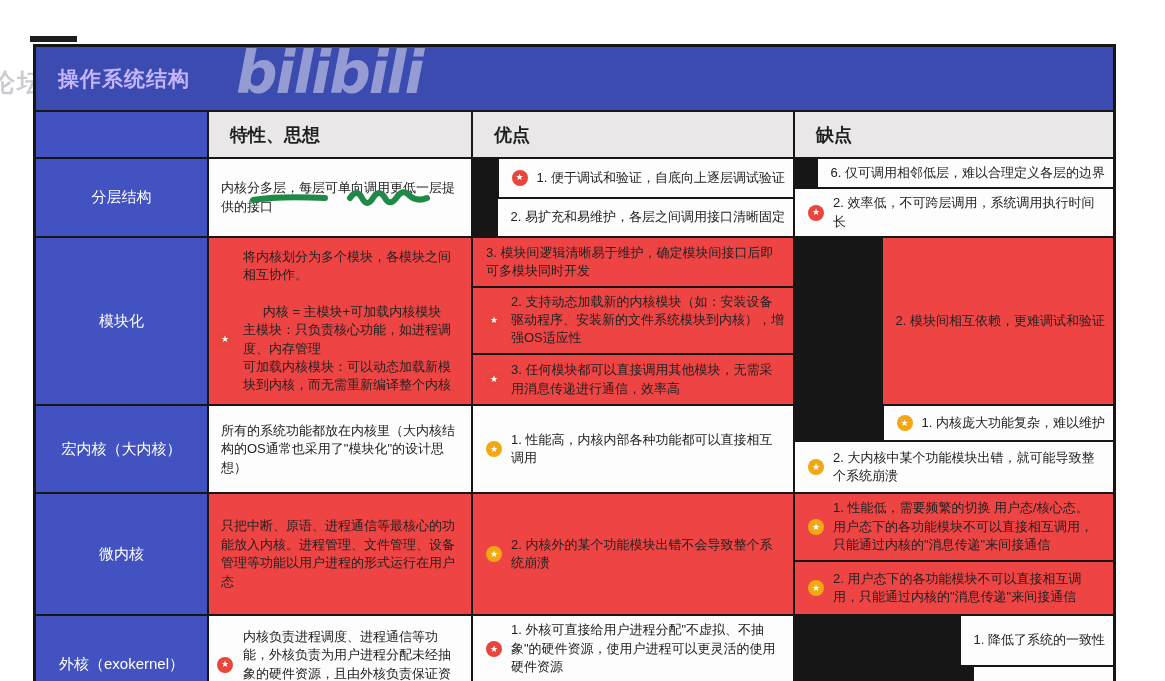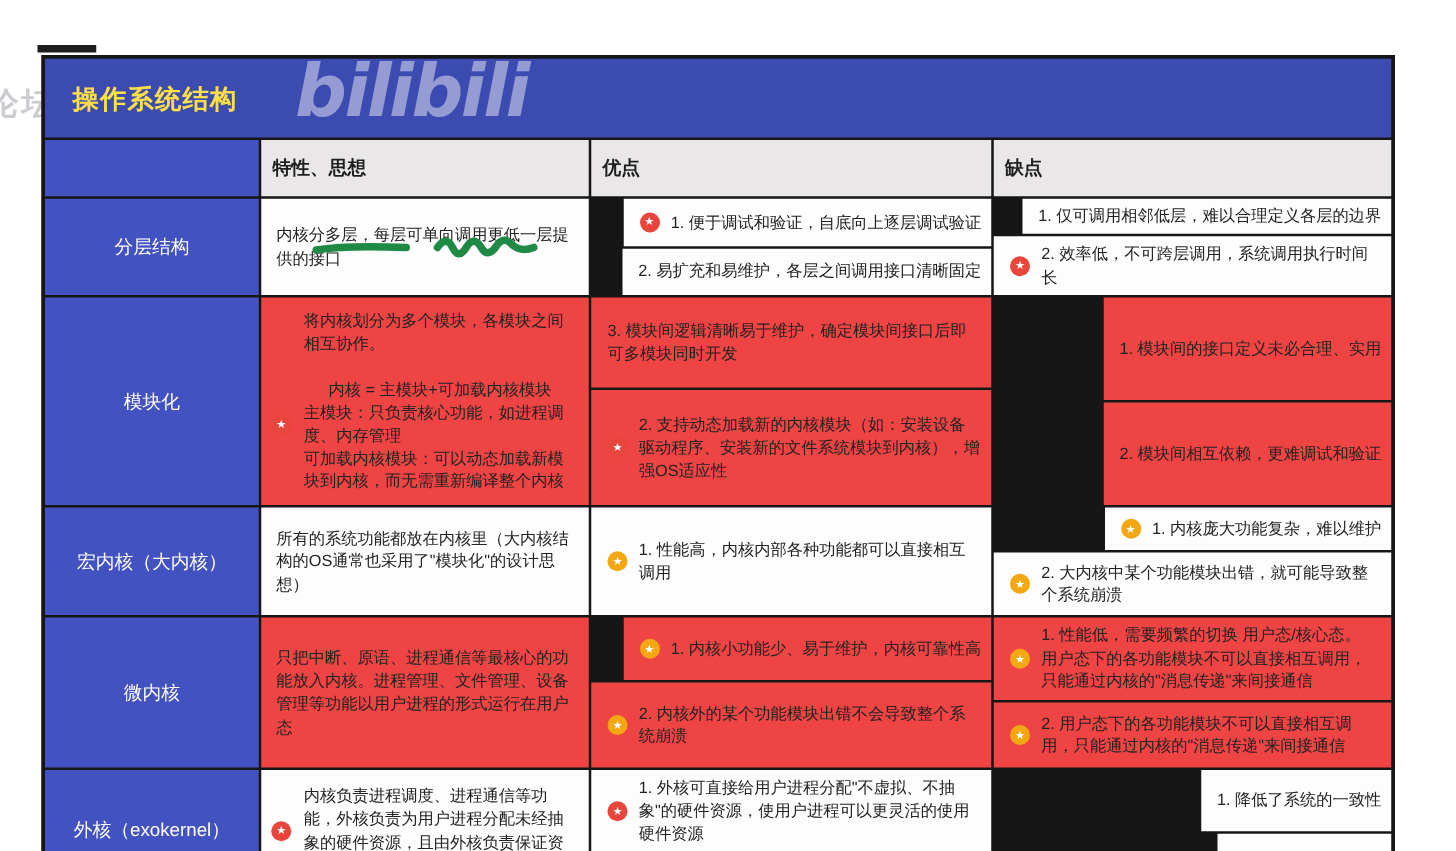--- a/index.html
+++ b/index.html
@@ -14,7 +14,7 @@
   
   .titlebar { position:relative; height:63px; flex:0 0 63px; background:#3c4bb0; overflow:hidden; }
   .titlebar h1 { position:absolute; left:22px; top:18px; font-size:21px; font-weight:bold;
-                 color:#fde047; letter-spacing:1px; }
+                 color:#c4b5fd; letter-spacing:1px; }
   .bili-mark { position:absolute; left:200px; top:-8px; font-size:58px; font-weight:800;
                font-style:italic; color:rgba(255,255,255,0.45); letter-spacing:-2px;
                font-family:"DejaVu Sans",sans-serif; pointer-events:none; }

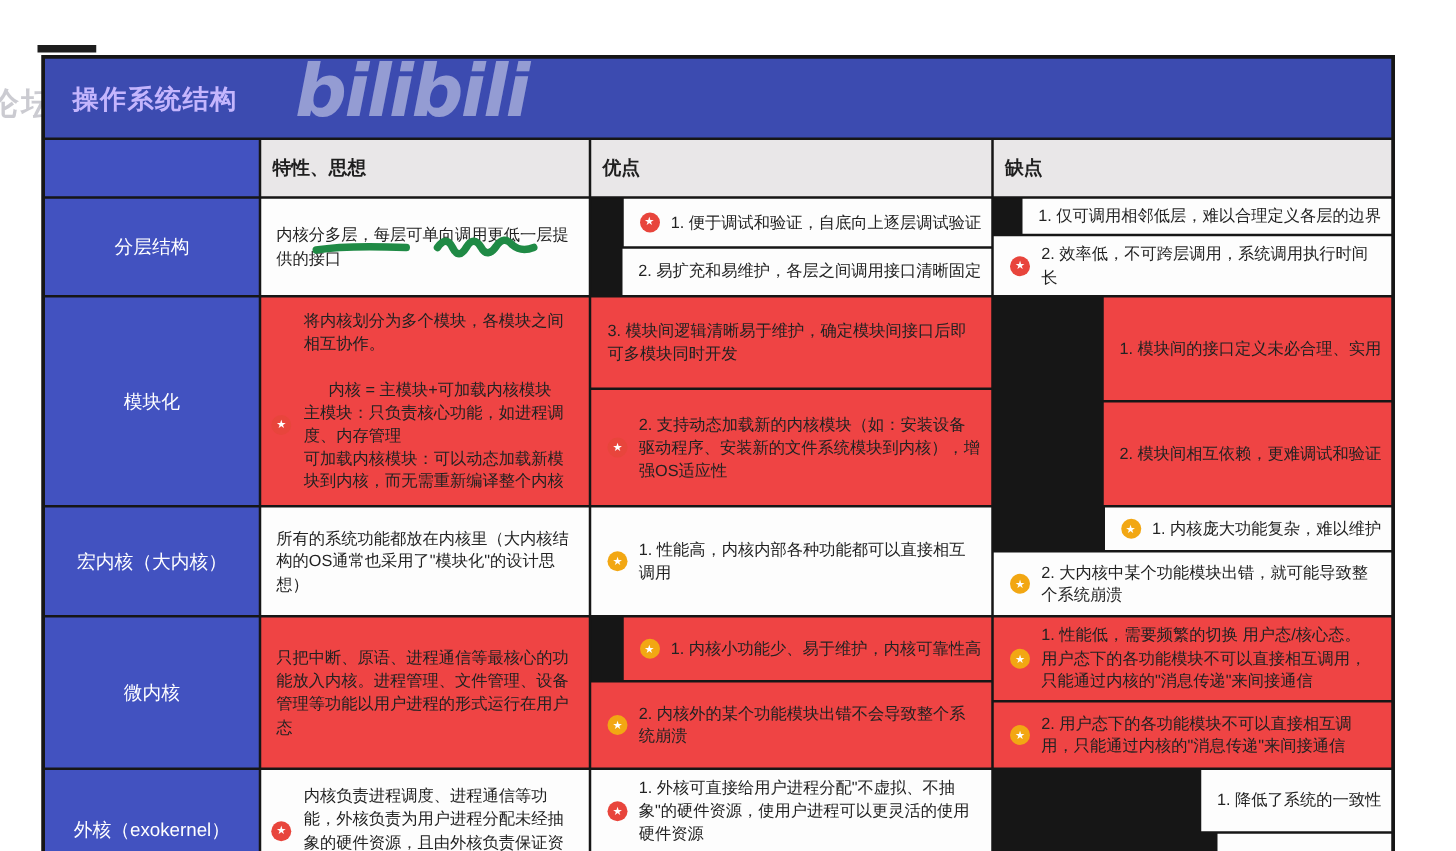--- a/index.html
+++ b/index.html
@@ -23,8 +23,8 @@
   .grow { display:grid; grid-template-columns:171px 262px 320px 1fr; gap:2px; background:#161616; }
 
   .hrow { flex:0 0 45px; }
-  .hcell { background:#e9e7e8; display:flex; align-items:center; padding-left:9px;
-           font-size:15px; font-weight:bold; color:#1f1f1f; }
+  .hcell { background:#e9e7e8; display:flex; align-items:center; padding-left:21px;
+           font-size:18px; font-weight:bold; color:#1f1f1f; }
   .hcell.blue { background:#4252c0; }
 
   .labelcell { background:#4252c0; color:#ffffff; font-size:15px;

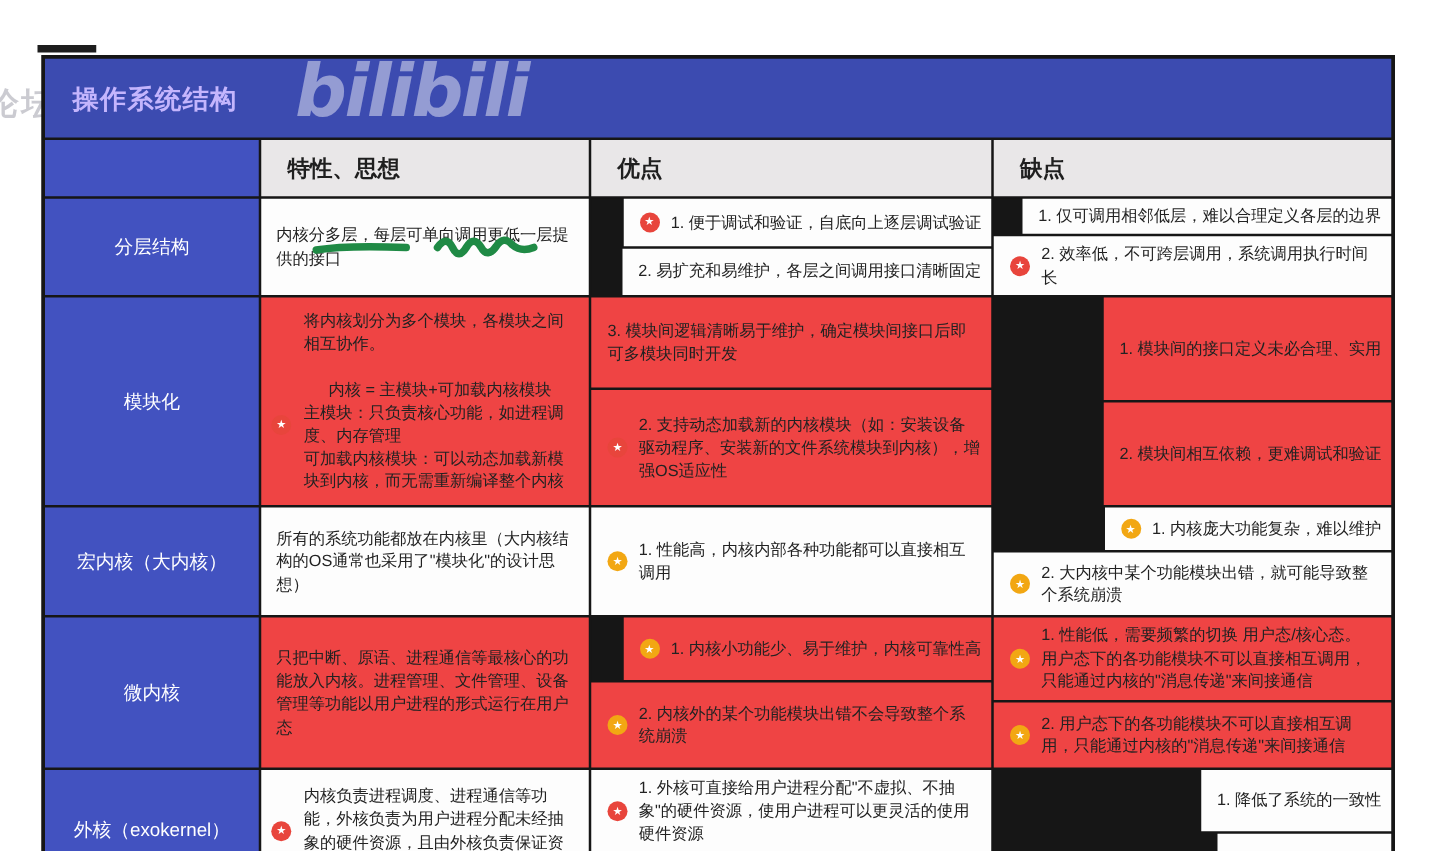--- a/index.html
+++ b/index.html
@@ -105,7 +105,7 @@
       <div class="subcol">
         <div class="subcell" style="flex:1">
 
-          <span class="txt">1. 仅可调用相邻低层，难以合理定义各层的边界</span>
+          <span class="txt">6. 仅可调用相邻低层，难以合理定义各层的边界</span>
         </div>
         <div class="subcell" style="flex:1">
           <span class="star red"></span>

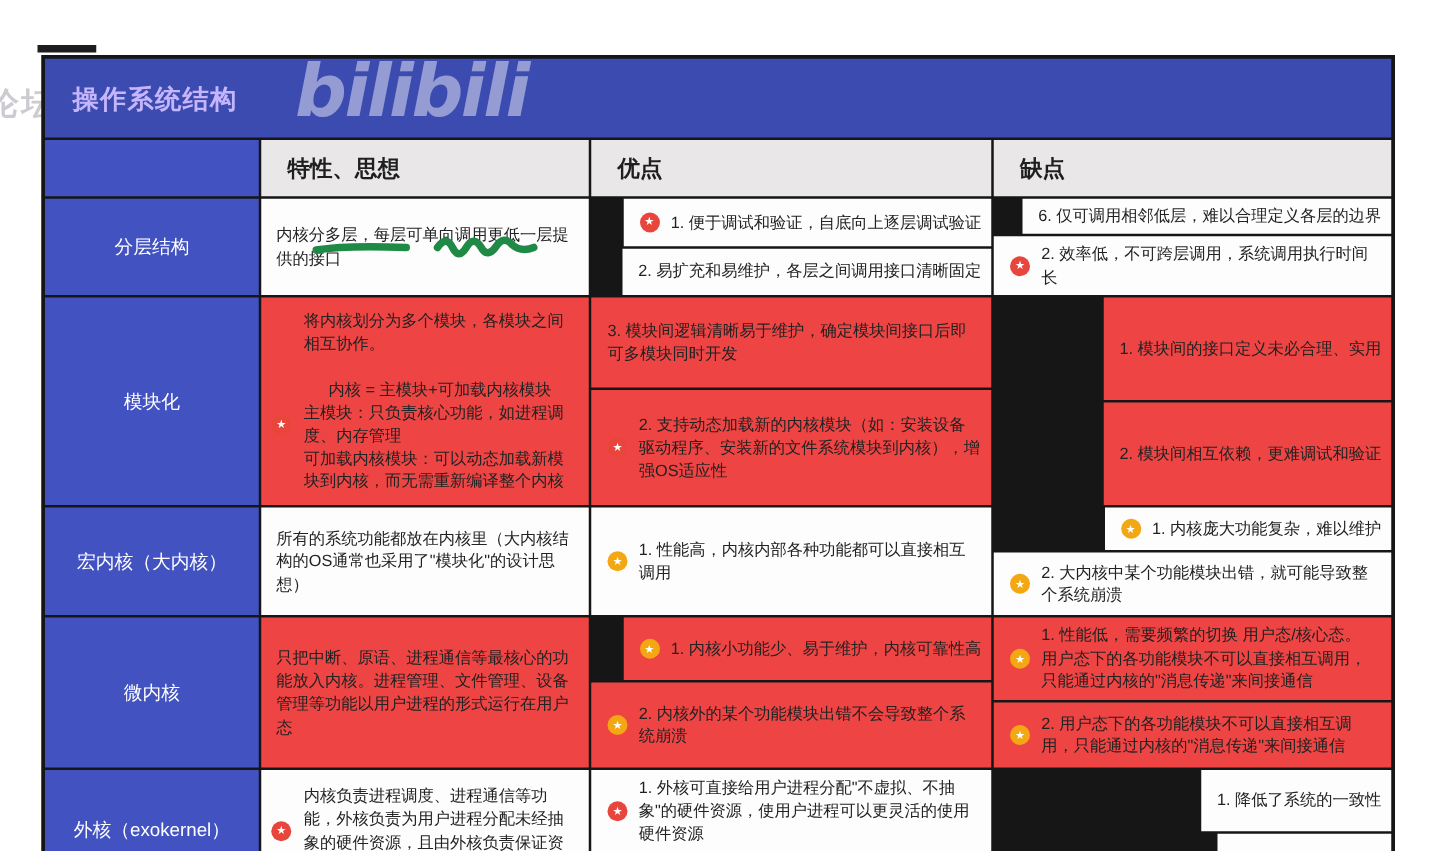--- a/index.html
+++ b/index.html
@@ -137,10 +137,6 @@
       <div class="subcol">
         <div class="subcell" style="flex:1">
 
-          <span class="txt">1. 模块间的接口定义未必合理、实用</span>
-        </div>
-        <div class="subcell" style="flex:1">
-
           <span class="txt">2. 模块间相互依赖，更难调试和验证</span>
         </div>
       </div>

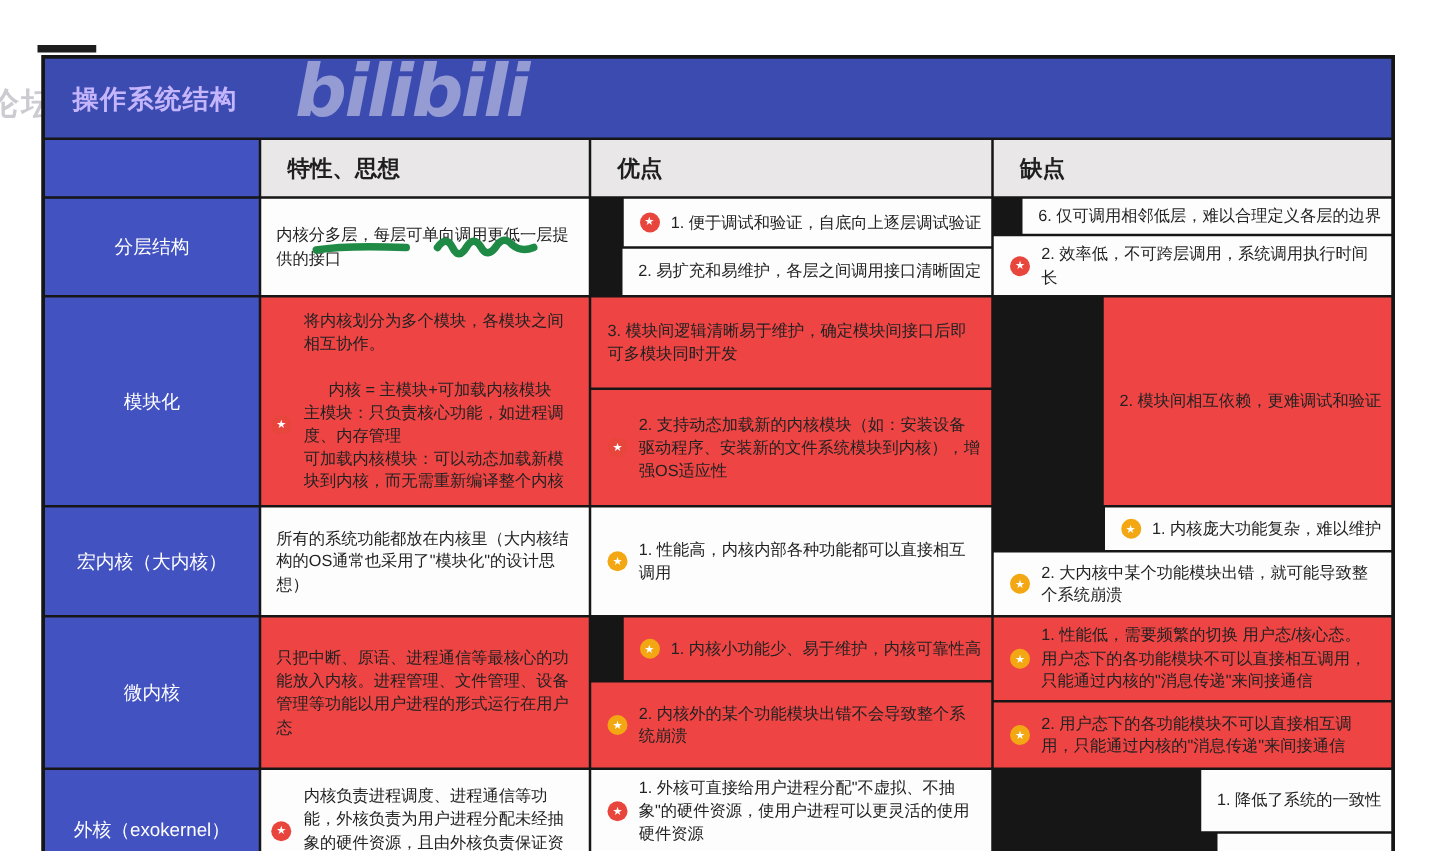--- a/index.html
+++ b/index.html
@@ -133,6 +133,10 @@
           <span class="star red"></span>
           <span class="txt">2. 支持动态加载新的内核模块（如：安装设备驱动程序、安装新的文件系统模块到内核），增强OS适应性</span>
         </div>
+        <div class="subcell" style="flex:52">
+          <span class="star red"></span>
+          <span class="txt">3. 任何模块都可以直接调用其他模块，无需采用消息传递进行通信，效率高</span>
+        </div>
       </div>
       <div class="subcol">
         <div class="subcell" style="flex:1">

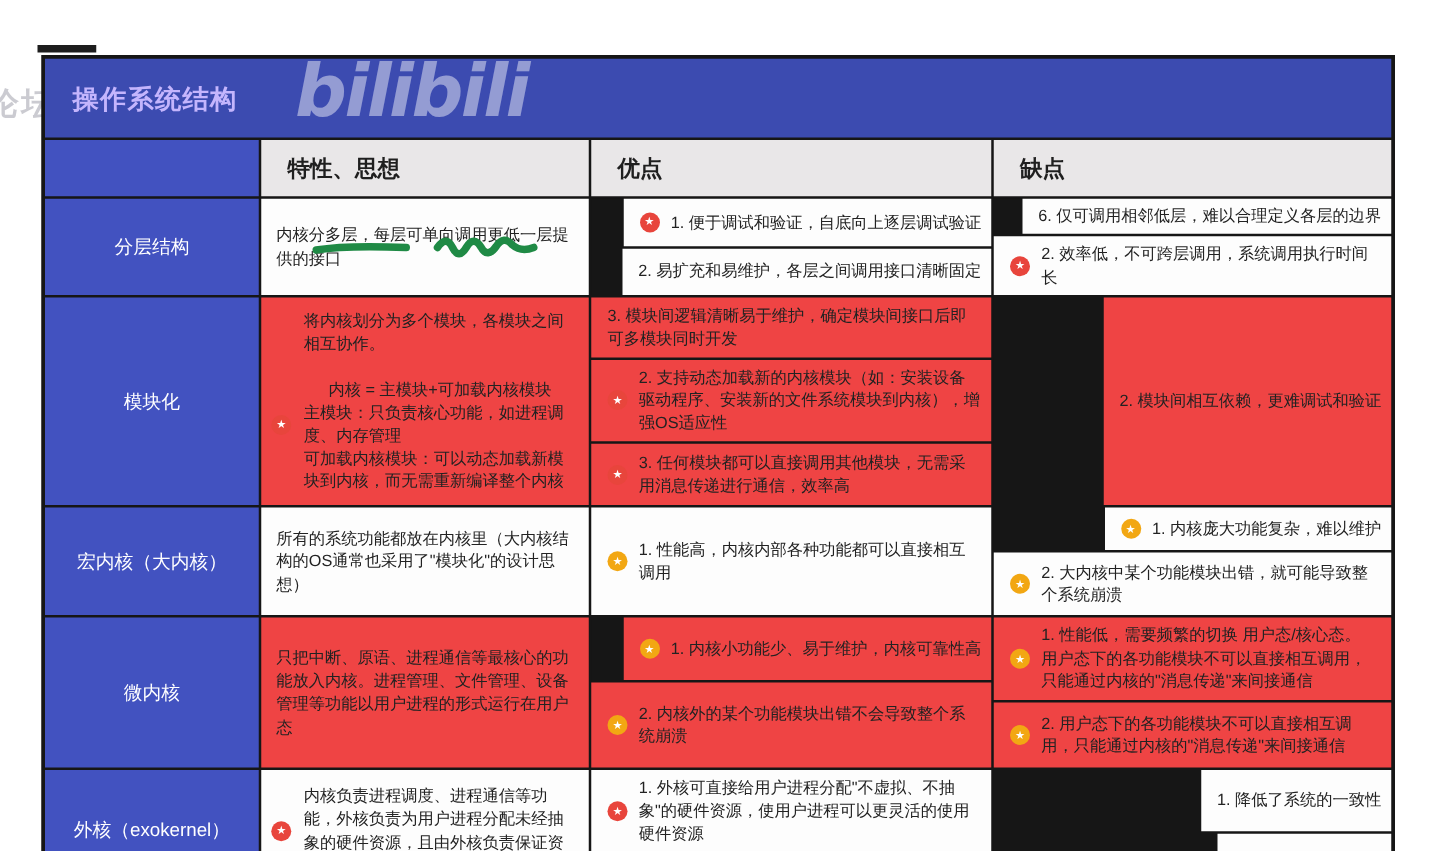--- a/index.html
+++ b/index.html
@@ -175,10 +175,6 @@
         <div class="fpara">只把中断、原语、进程通信等最核心的功能放入内核。进程管理、文件管理、设备管理等功能以用户进程的形式运行在用户态</div>
       </div>
       <div class="subcol">
-        <div class="subcell" style="flex:49">
-          <span class="star yellow"></span>
-          <span class="txt">1. 内核小功能少、易于维护，内核可靠性高</span>
-        </div>
         <div class="subcell" style="flex:71">
           <span class="star yellow"></span>
           <span class="txt">2. 内核外的某个功能模块出错不会导致整个系统崩溃</span>

